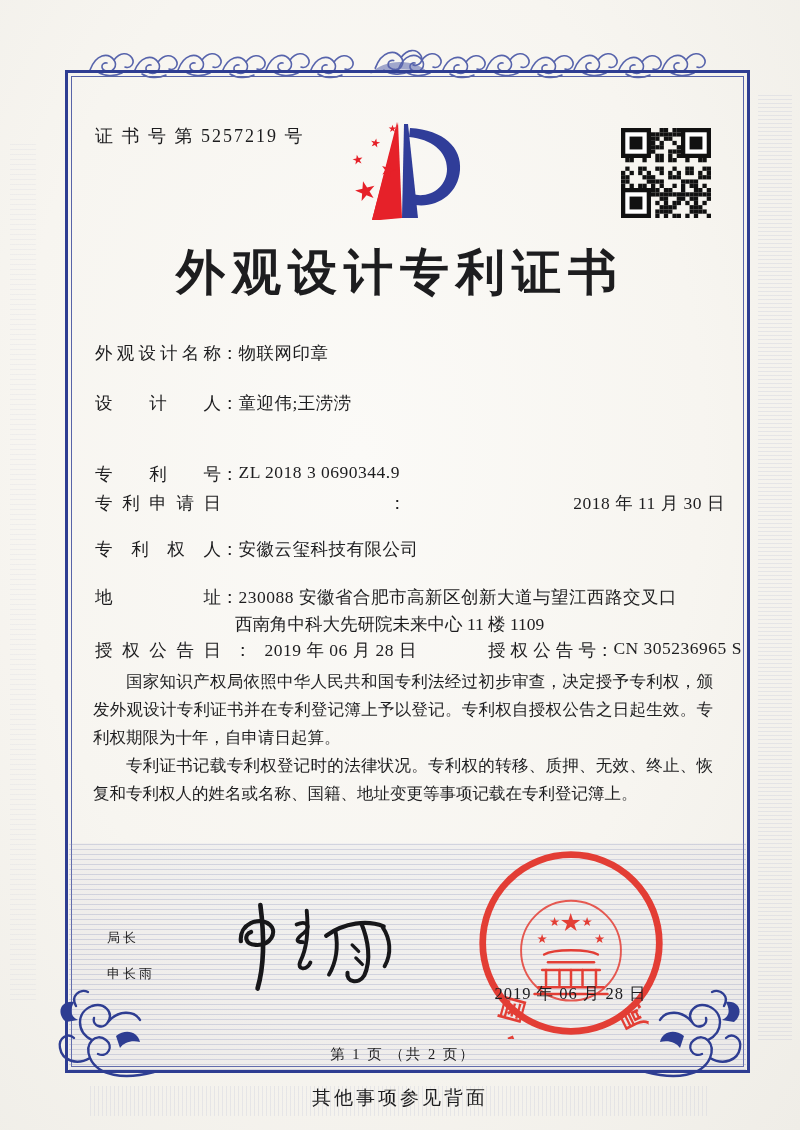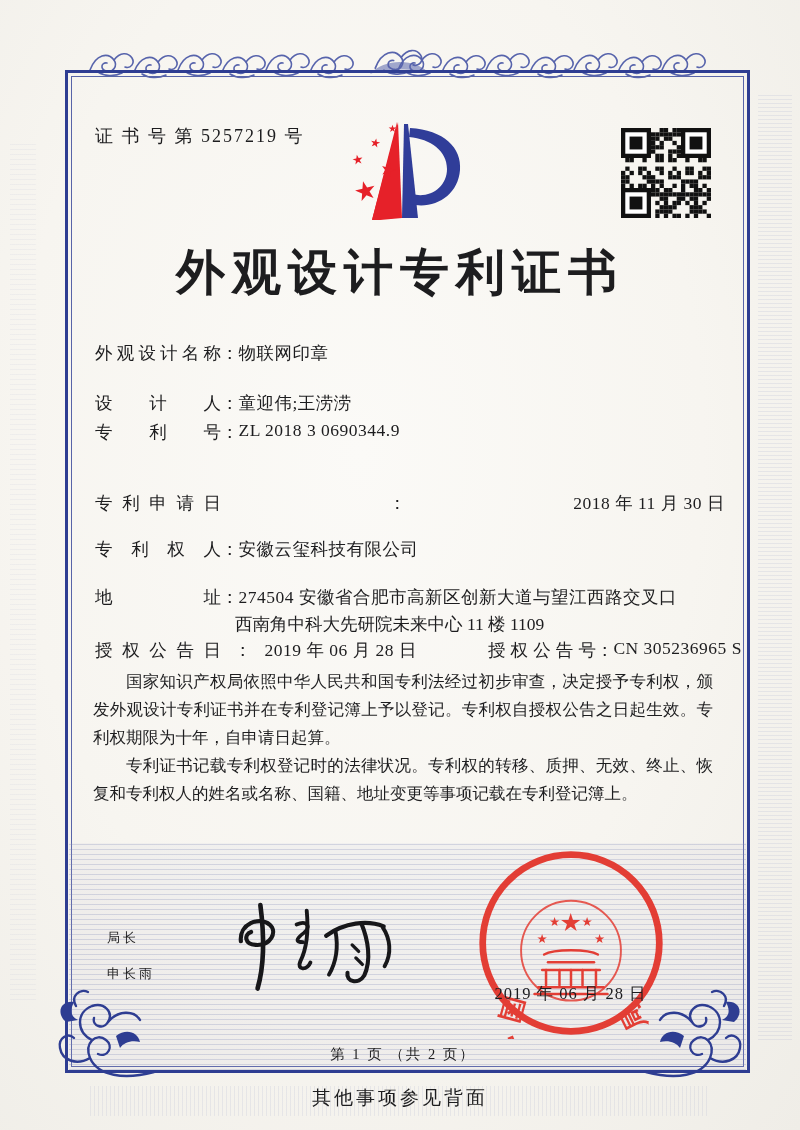--- a/index.html
+++ b/index.html
@@ -50,7 +50,7 @@
   .field .lbl{display:inline-block;width:126px;text-align:justify;text-align-last:justify;flex:0 0 126px;}
   .field .colon{flex:0 0 14px;}
   .field .val{letter-spacing:.5px;}
-  .f-name{top:341px;} .f-designer{top:391px;} .f-patno{top:420px;}
+  .f-name{top:341px;} .f-designer{top:391px;} .f-patno{top:462px;}
   .f-filing{top:491px;justify-content:space-between;} .f-patentee{top:537px;} .f-addr{top:585px;}
   .addr2{left:235px;top:612px;font-size:17.5px;z-index:2;}
   .f-grant{top:638px;width:660px;gap:13px;}

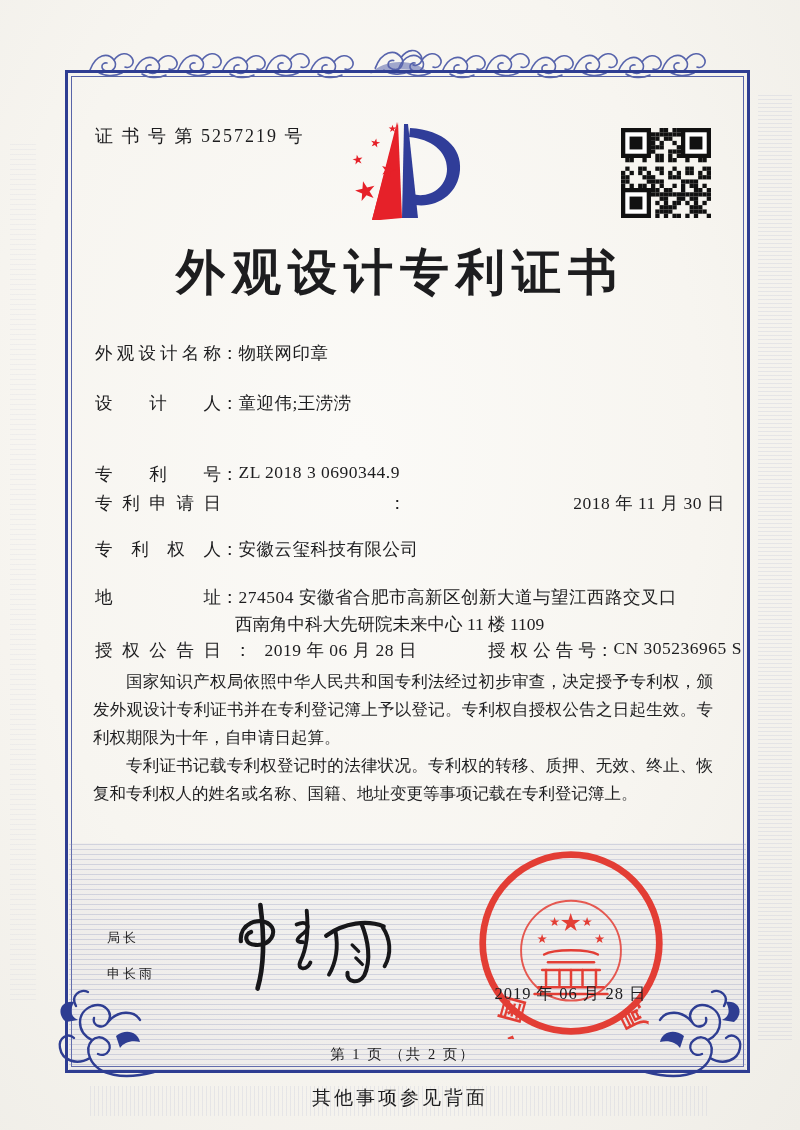--- a/index.html
+++ b/index.html
@@ -353,7 +353,7 @@
   <div class="abs field f-addr">
     <span class="lbl">地址</span>
       <span class="colon">：</span>
-      <span class="val">274504 安徽省合肥市高新区创新大道与望江西路交叉口</span>
+      <span class="val">230088 安徽省合肥市高新区创新大道与望江西路交叉口</span>
   </div>
   <div class="abs addr2">西南角中科大先研院未来中心 11 楼 1109</div>
   <div class="abs field f-grant">

